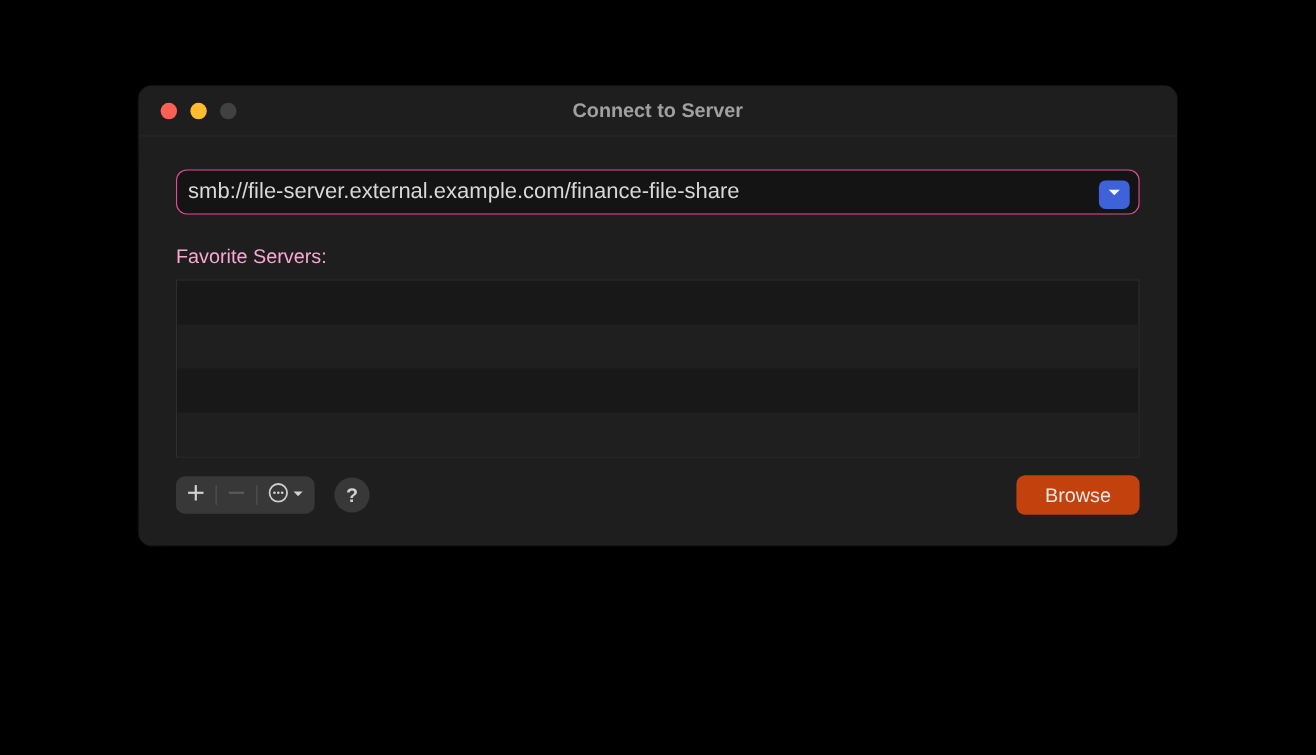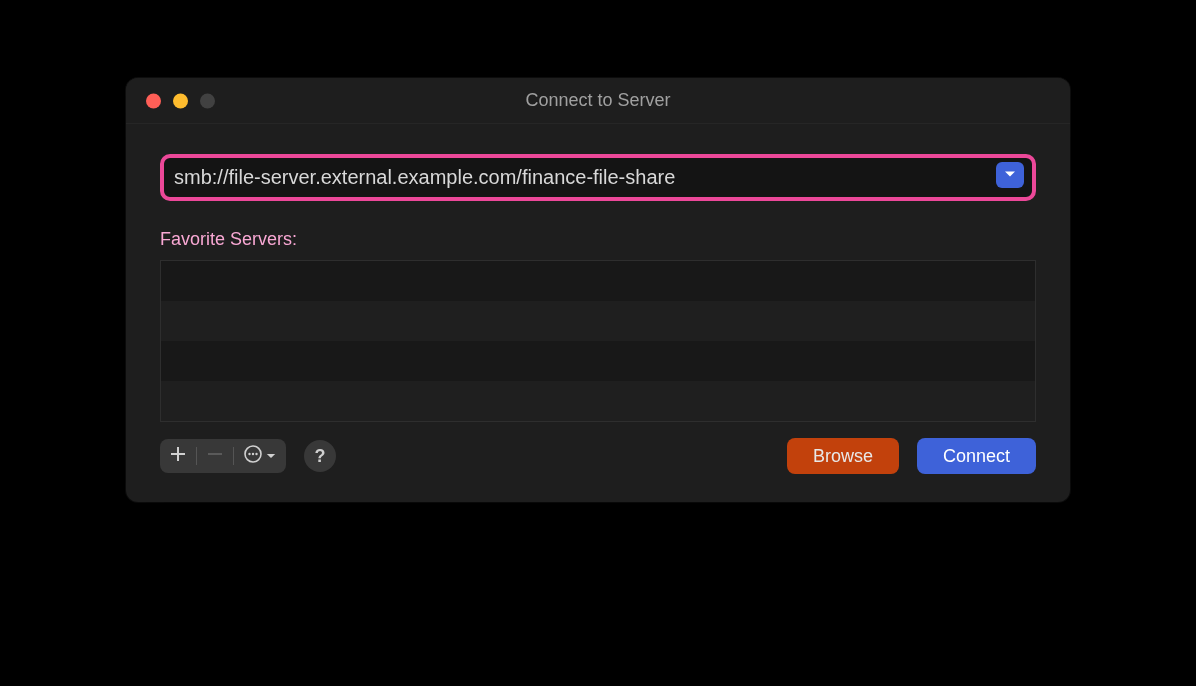--- a/index.html
+++ b/index.html
@@ -52,7 +52,7 @@
       margin: 0 auto;
       color: #a0a0a0;
       font-size: 18px;
-      font-weight: 400;
+      font-weight: 700;
     }
     .content {
       padding: 30px 34px 28px 34px;

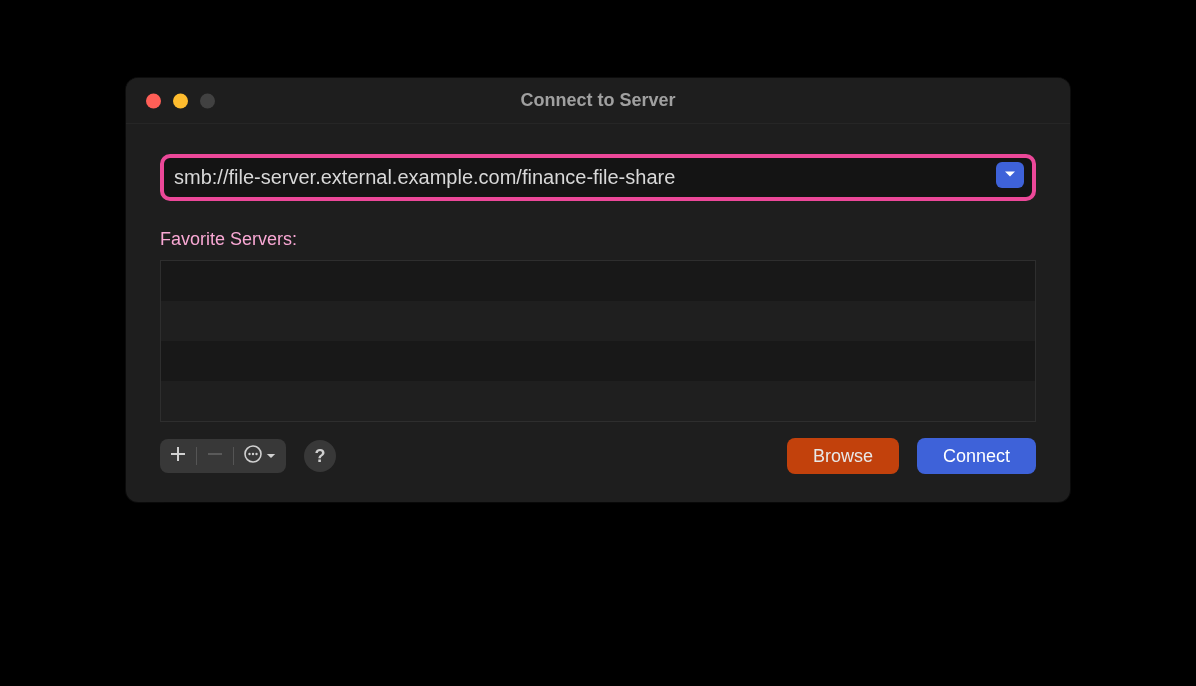--- a/index.html
+++ b/index.html
@@ -59,11 +59,11 @@
     }
     .address-wrap {
       position: relative;
-      border: 4px solid #ec4899;
+      border: 1px solid #ec4899;
       border-radius: 10px;
       background: #141414;
       display: flex;
-      align-items: flex-start;
+      align-items: flex-end;
       padding: 0 4px 0 0;
     }
     .address-input {

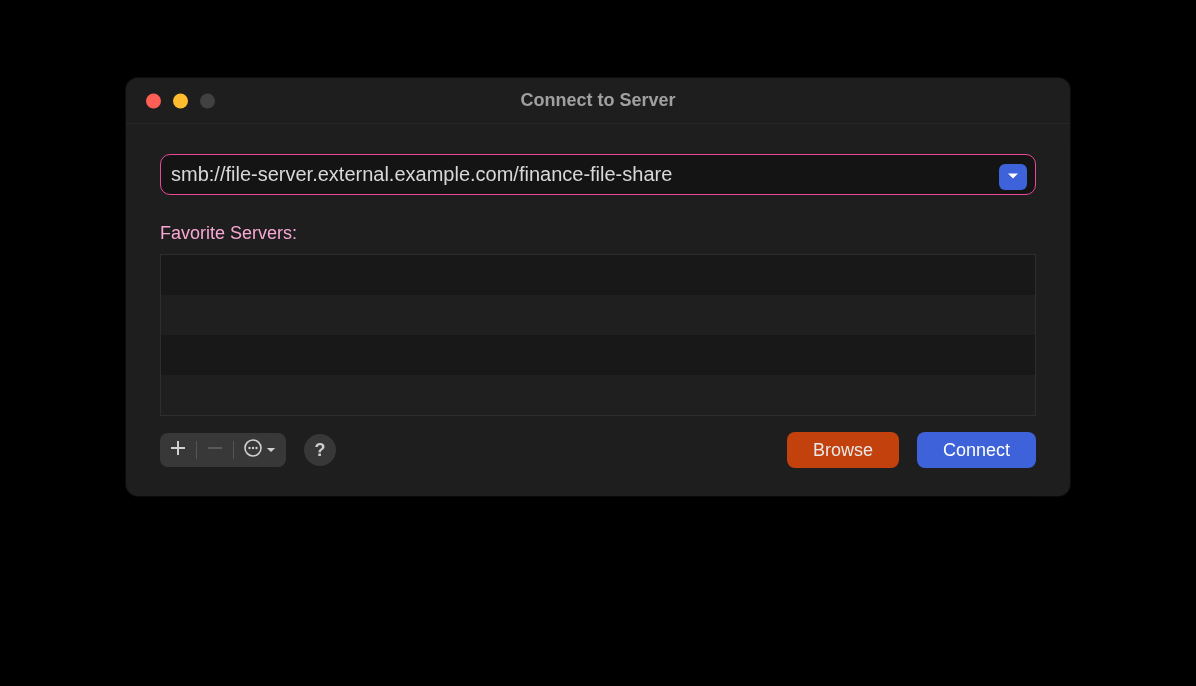--- a/index.html
+++ b/index.html
@@ -265,7 +265,6 @@
       <div class="spacer"></div>
 
       <button class="btn btn-secondary">Browse</button>
-      <button class="btn btn-primary">Connect</button>
     </div>
 
   </div>

